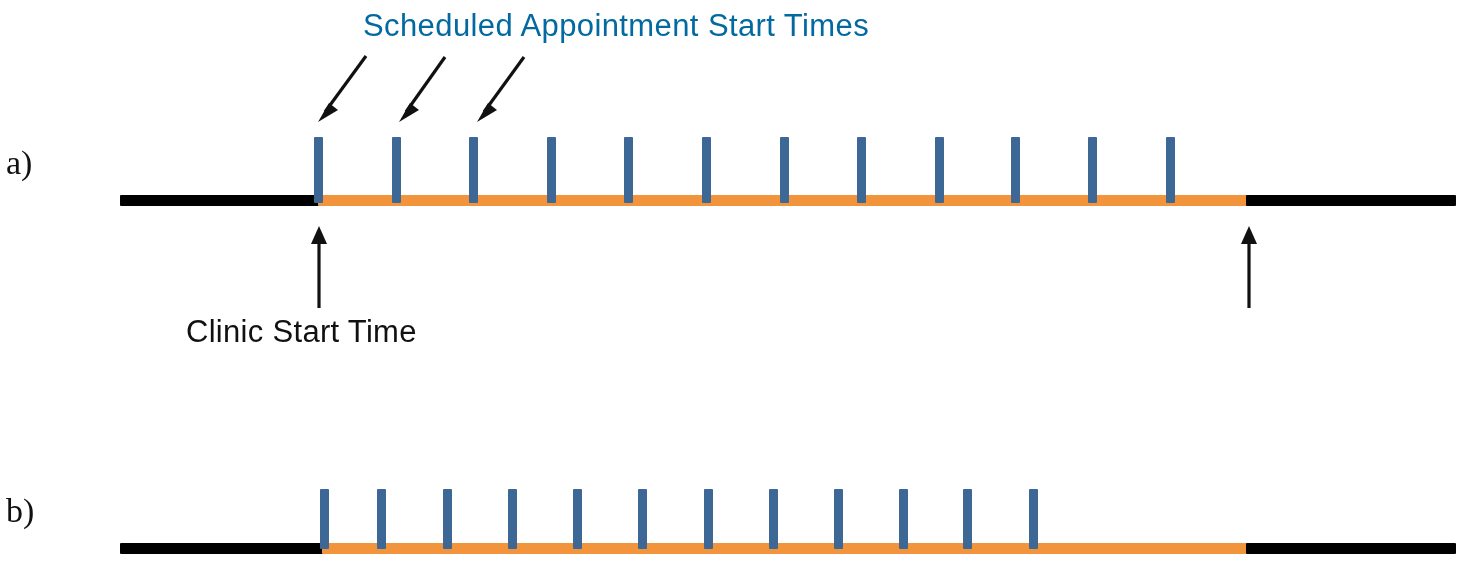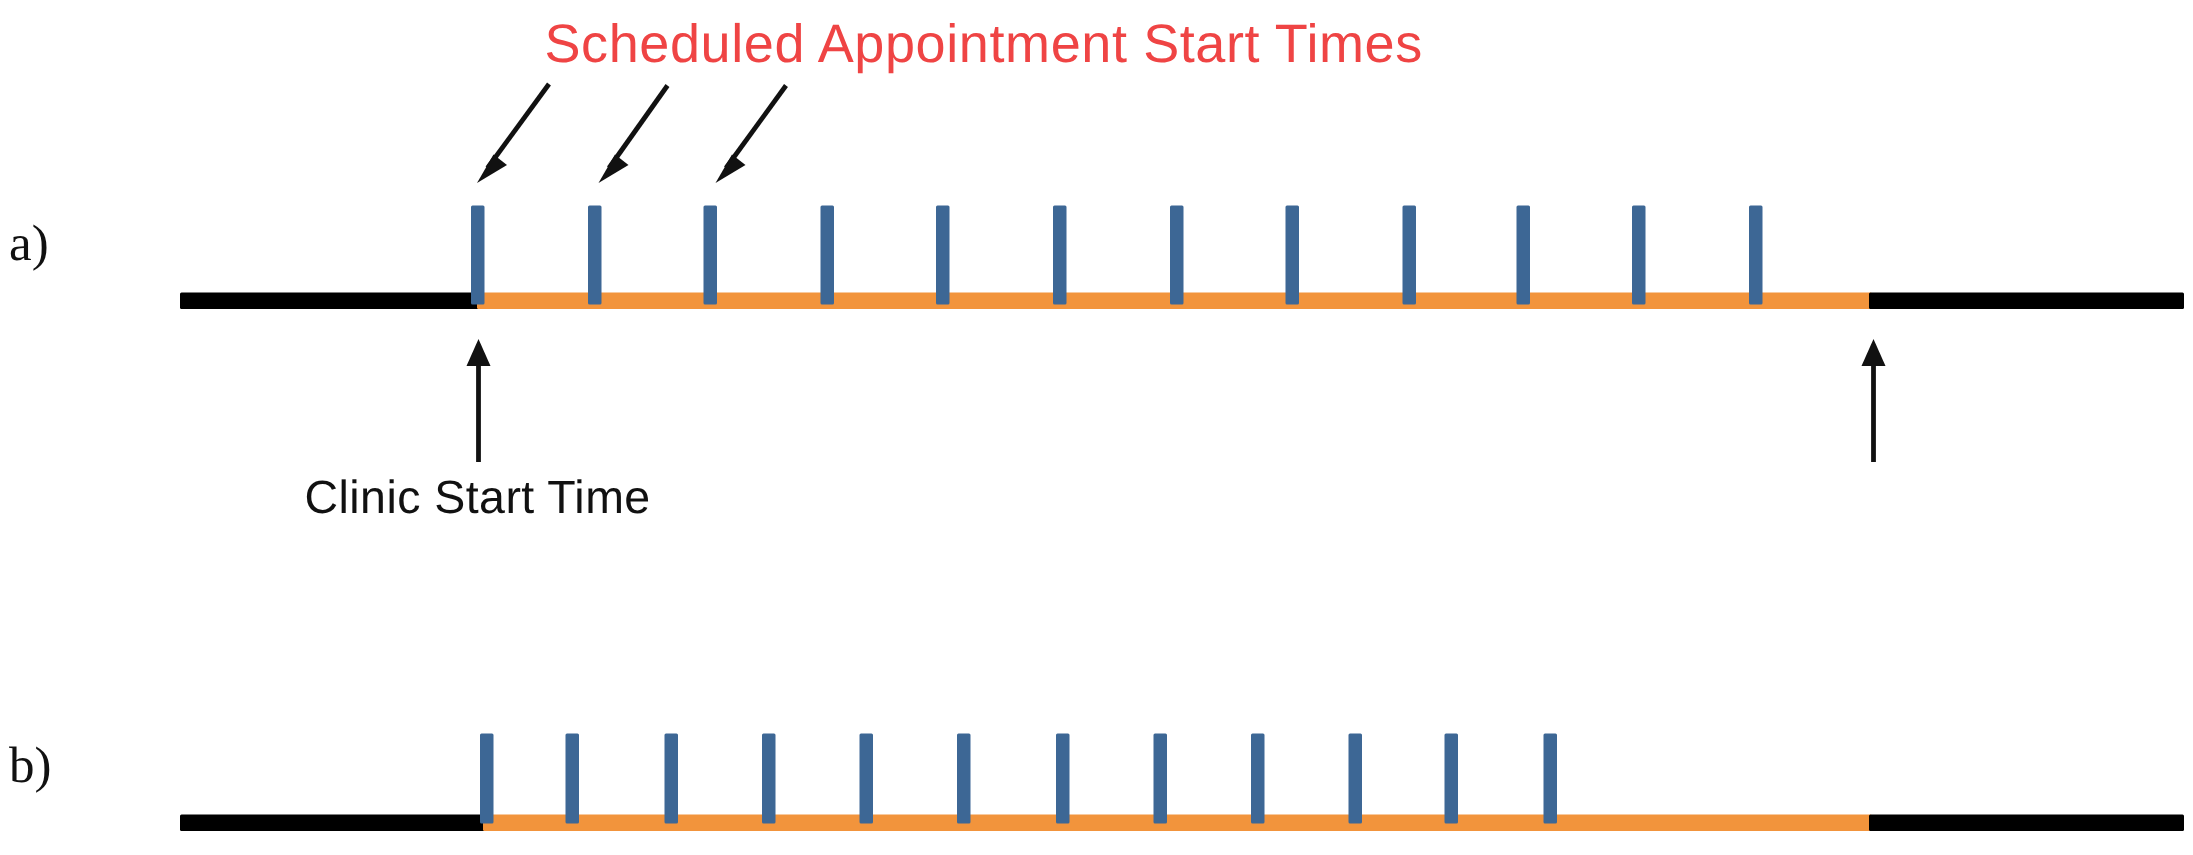--- a/index.html
+++ b/index.html
@@ -32,9 +32,9 @@
   .title-text {
     position: absolute;
     font-family: "Liberation Sans", sans-serif;
-    font-size: 36px;
+    font-size: 31px;
     letter-spacing: 0.4px;
-    color: #ef4444;
+    color: #0369a1;
     white-space: nowrap;
   }
   #chart-title { left: 363px; top: 8px; }

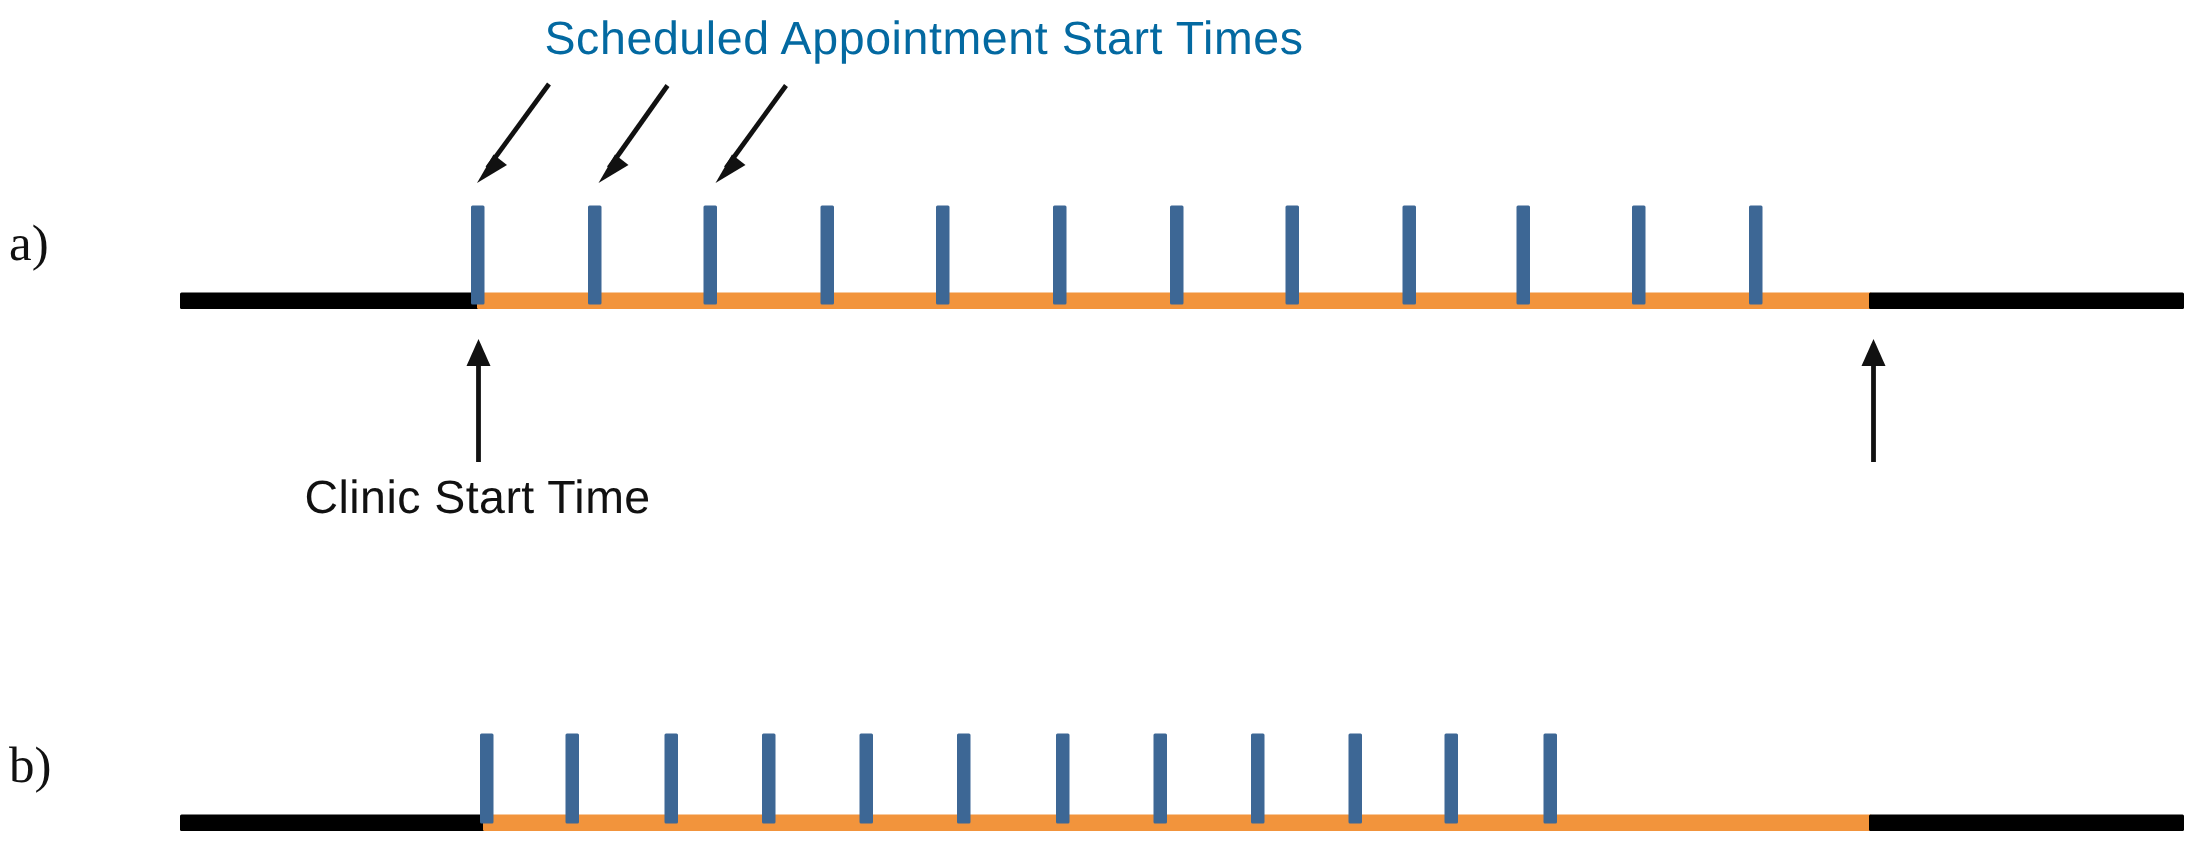--- a/index.html
+++ b/index.html
@@ -47,7 +47,7 @@
     color: #111111;
     white-space: nowrap;
   }
-  #clinic-start-label { left: 203px;  top: 314px; text-align: right; }
+  #clinic-start-label { left: 186px;  top: 314px; text-align: right; }
   #clinic-end-label   { left: 1138px; top: 314px; }
 
   

